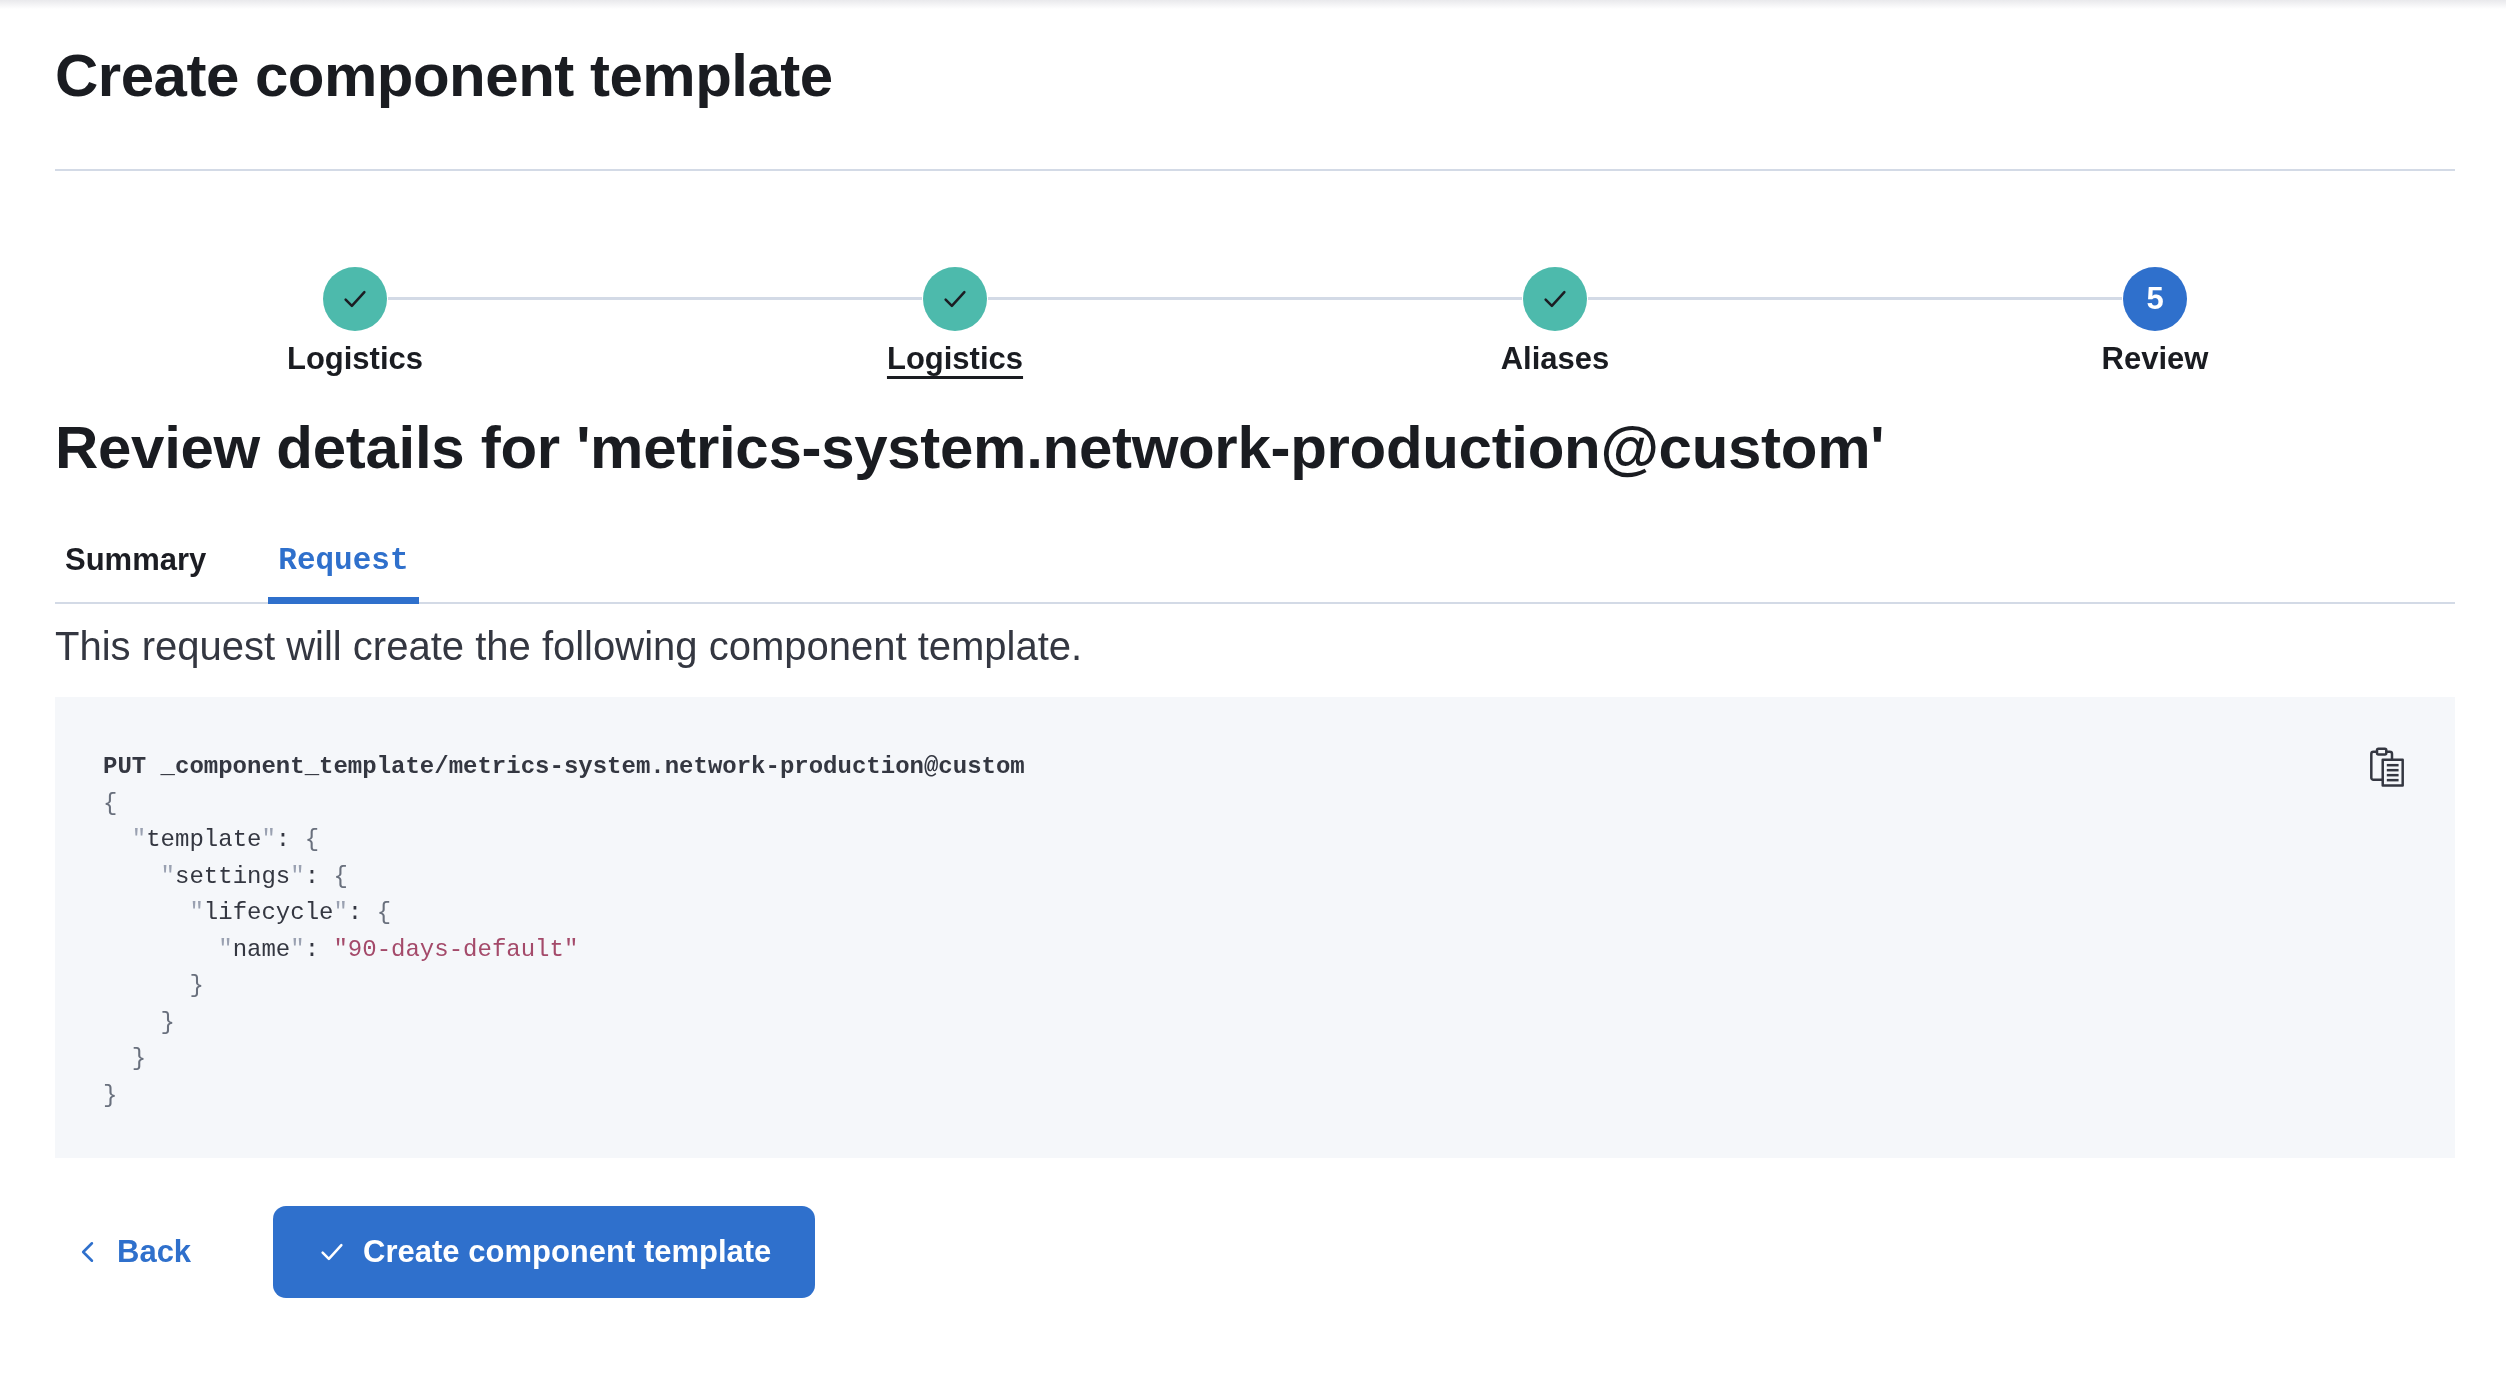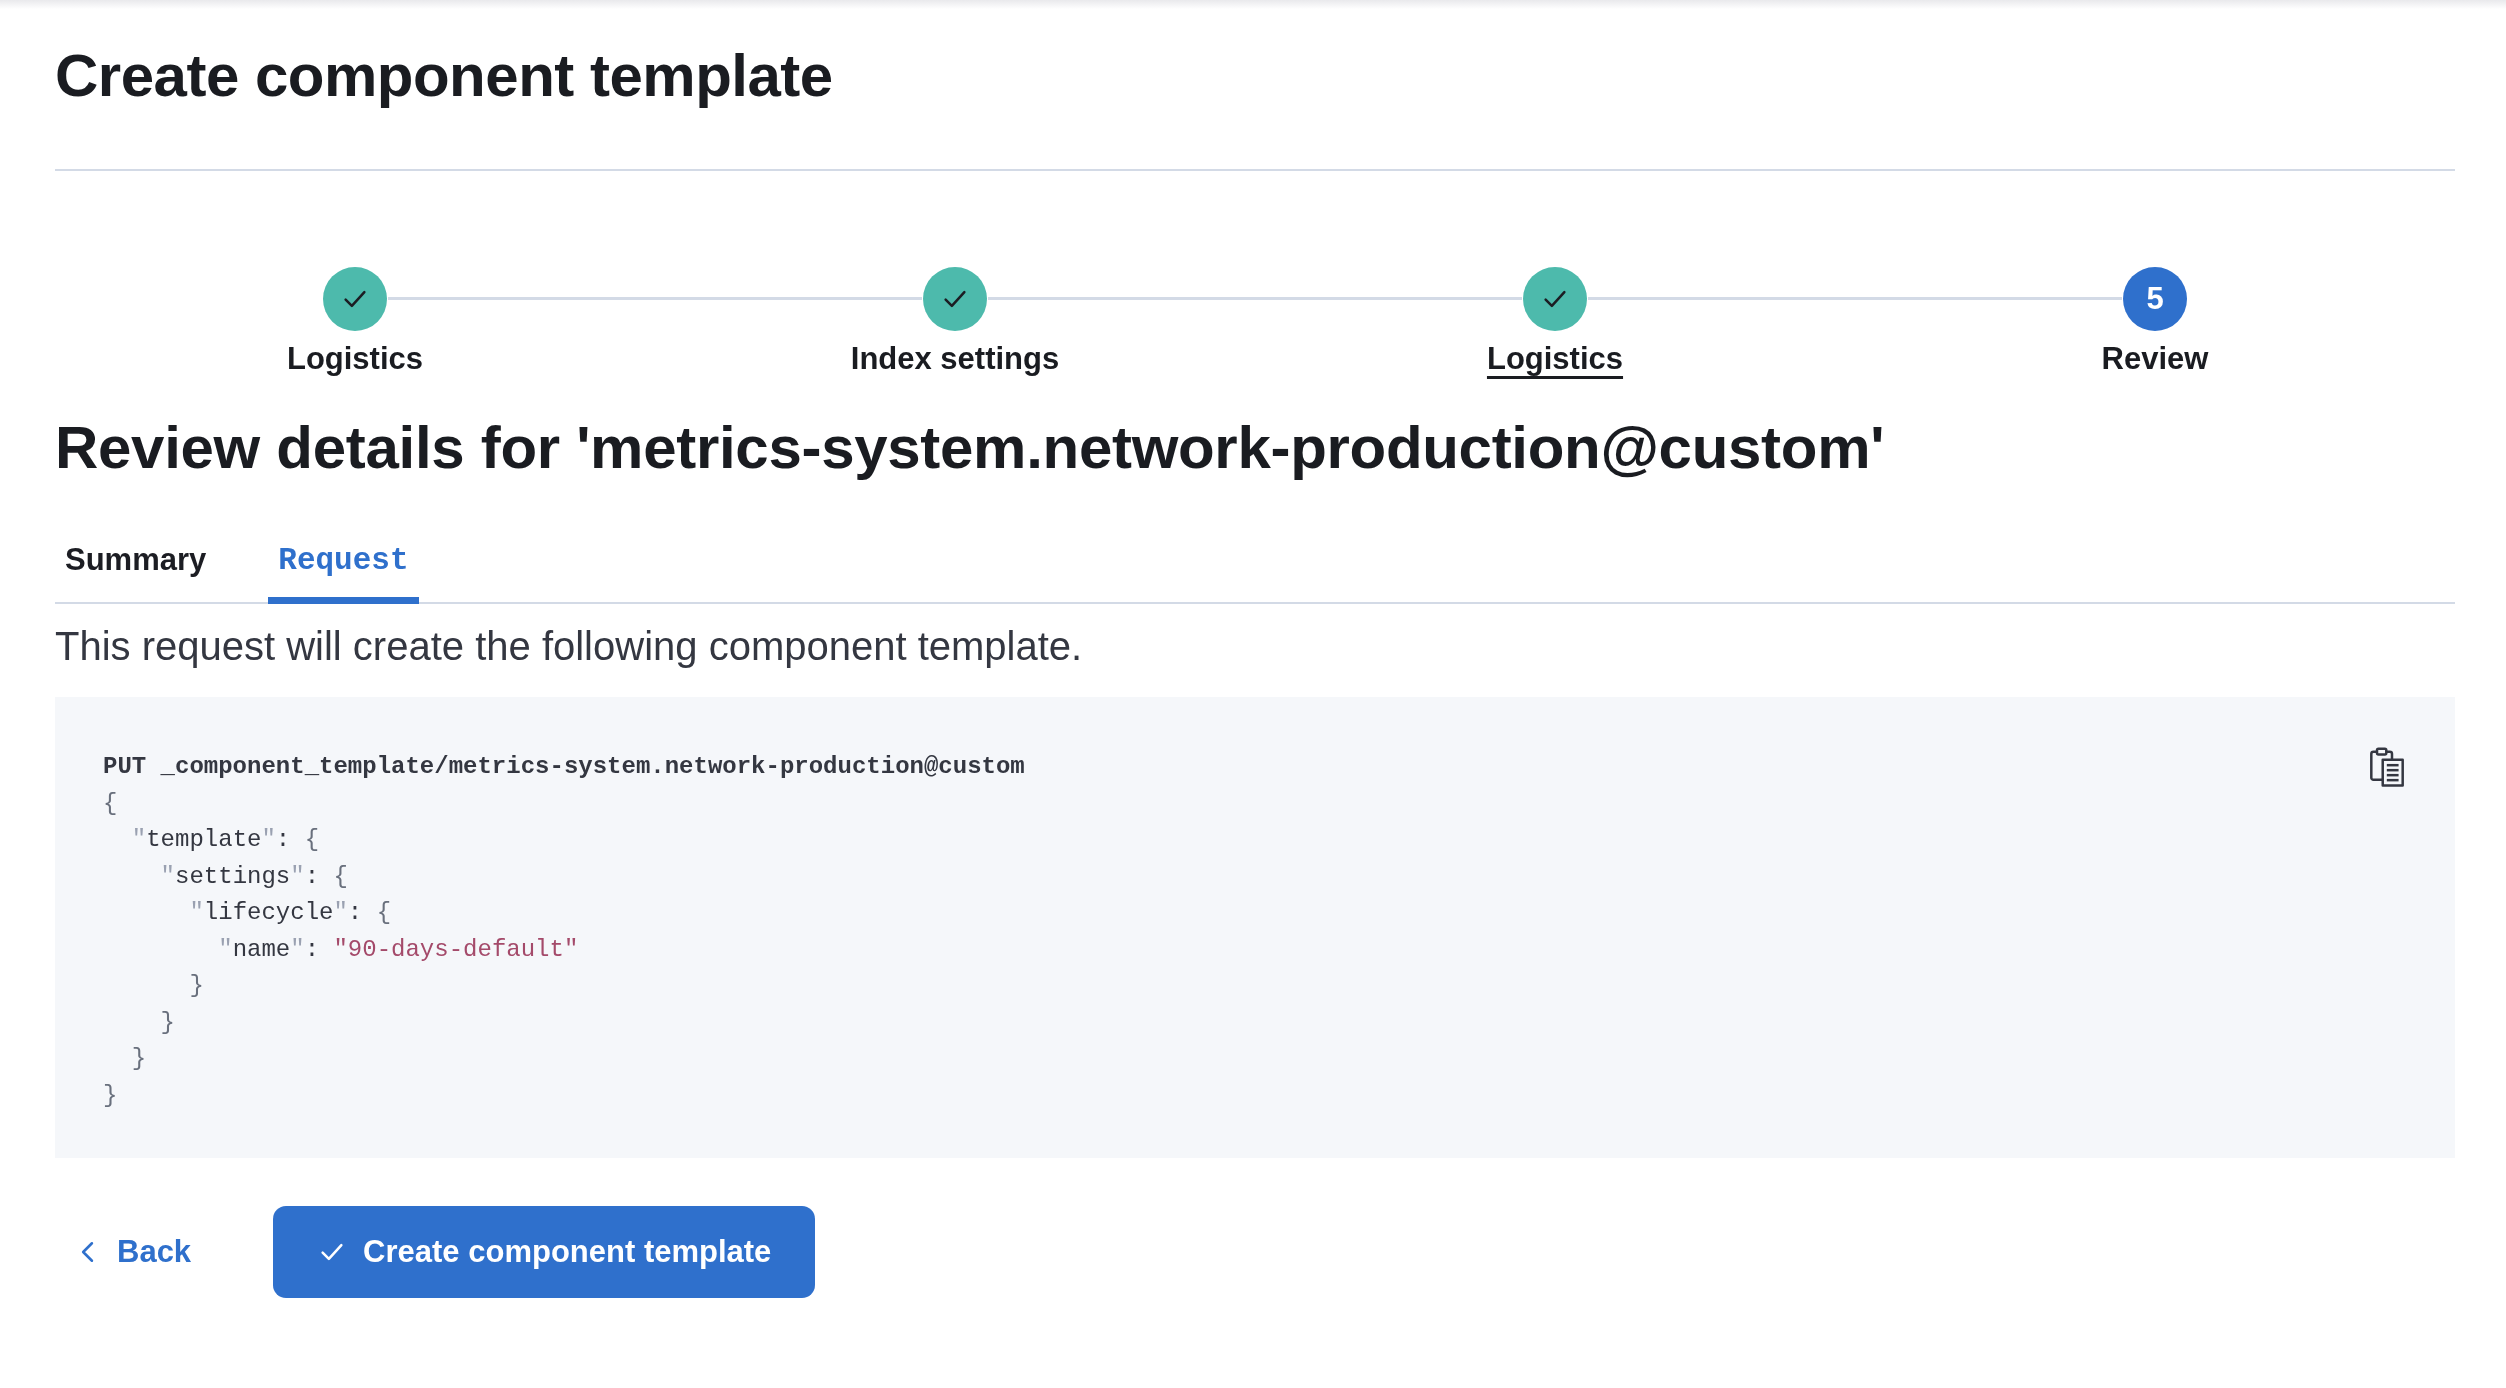--- a/index.html
+++ b/index.html
@@ -84,16 +84,6 @@
       <span class="step-label">Logistics</span>
     </div>
 
-    <div class="step">
-      <span class="connector left"></span>
-      <span class="connector right"></span>
-      <span class="circle complete">
-        <svg width="30" height="30" viewBox="0 0 24 24" fill="none" stroke="#1C1D23" stroke-width="2" stroke-linecap="round" stroke-linejoin="round">
-            <polyline points="4.5,12.5 9.5,17.5 19.5,6.5"></polyline>
-          </svg>
-      </span>
-      <span class="step-label">Index settings</span>
-    </div>
 
     <div class="step">
       <span class="connector left"></span>

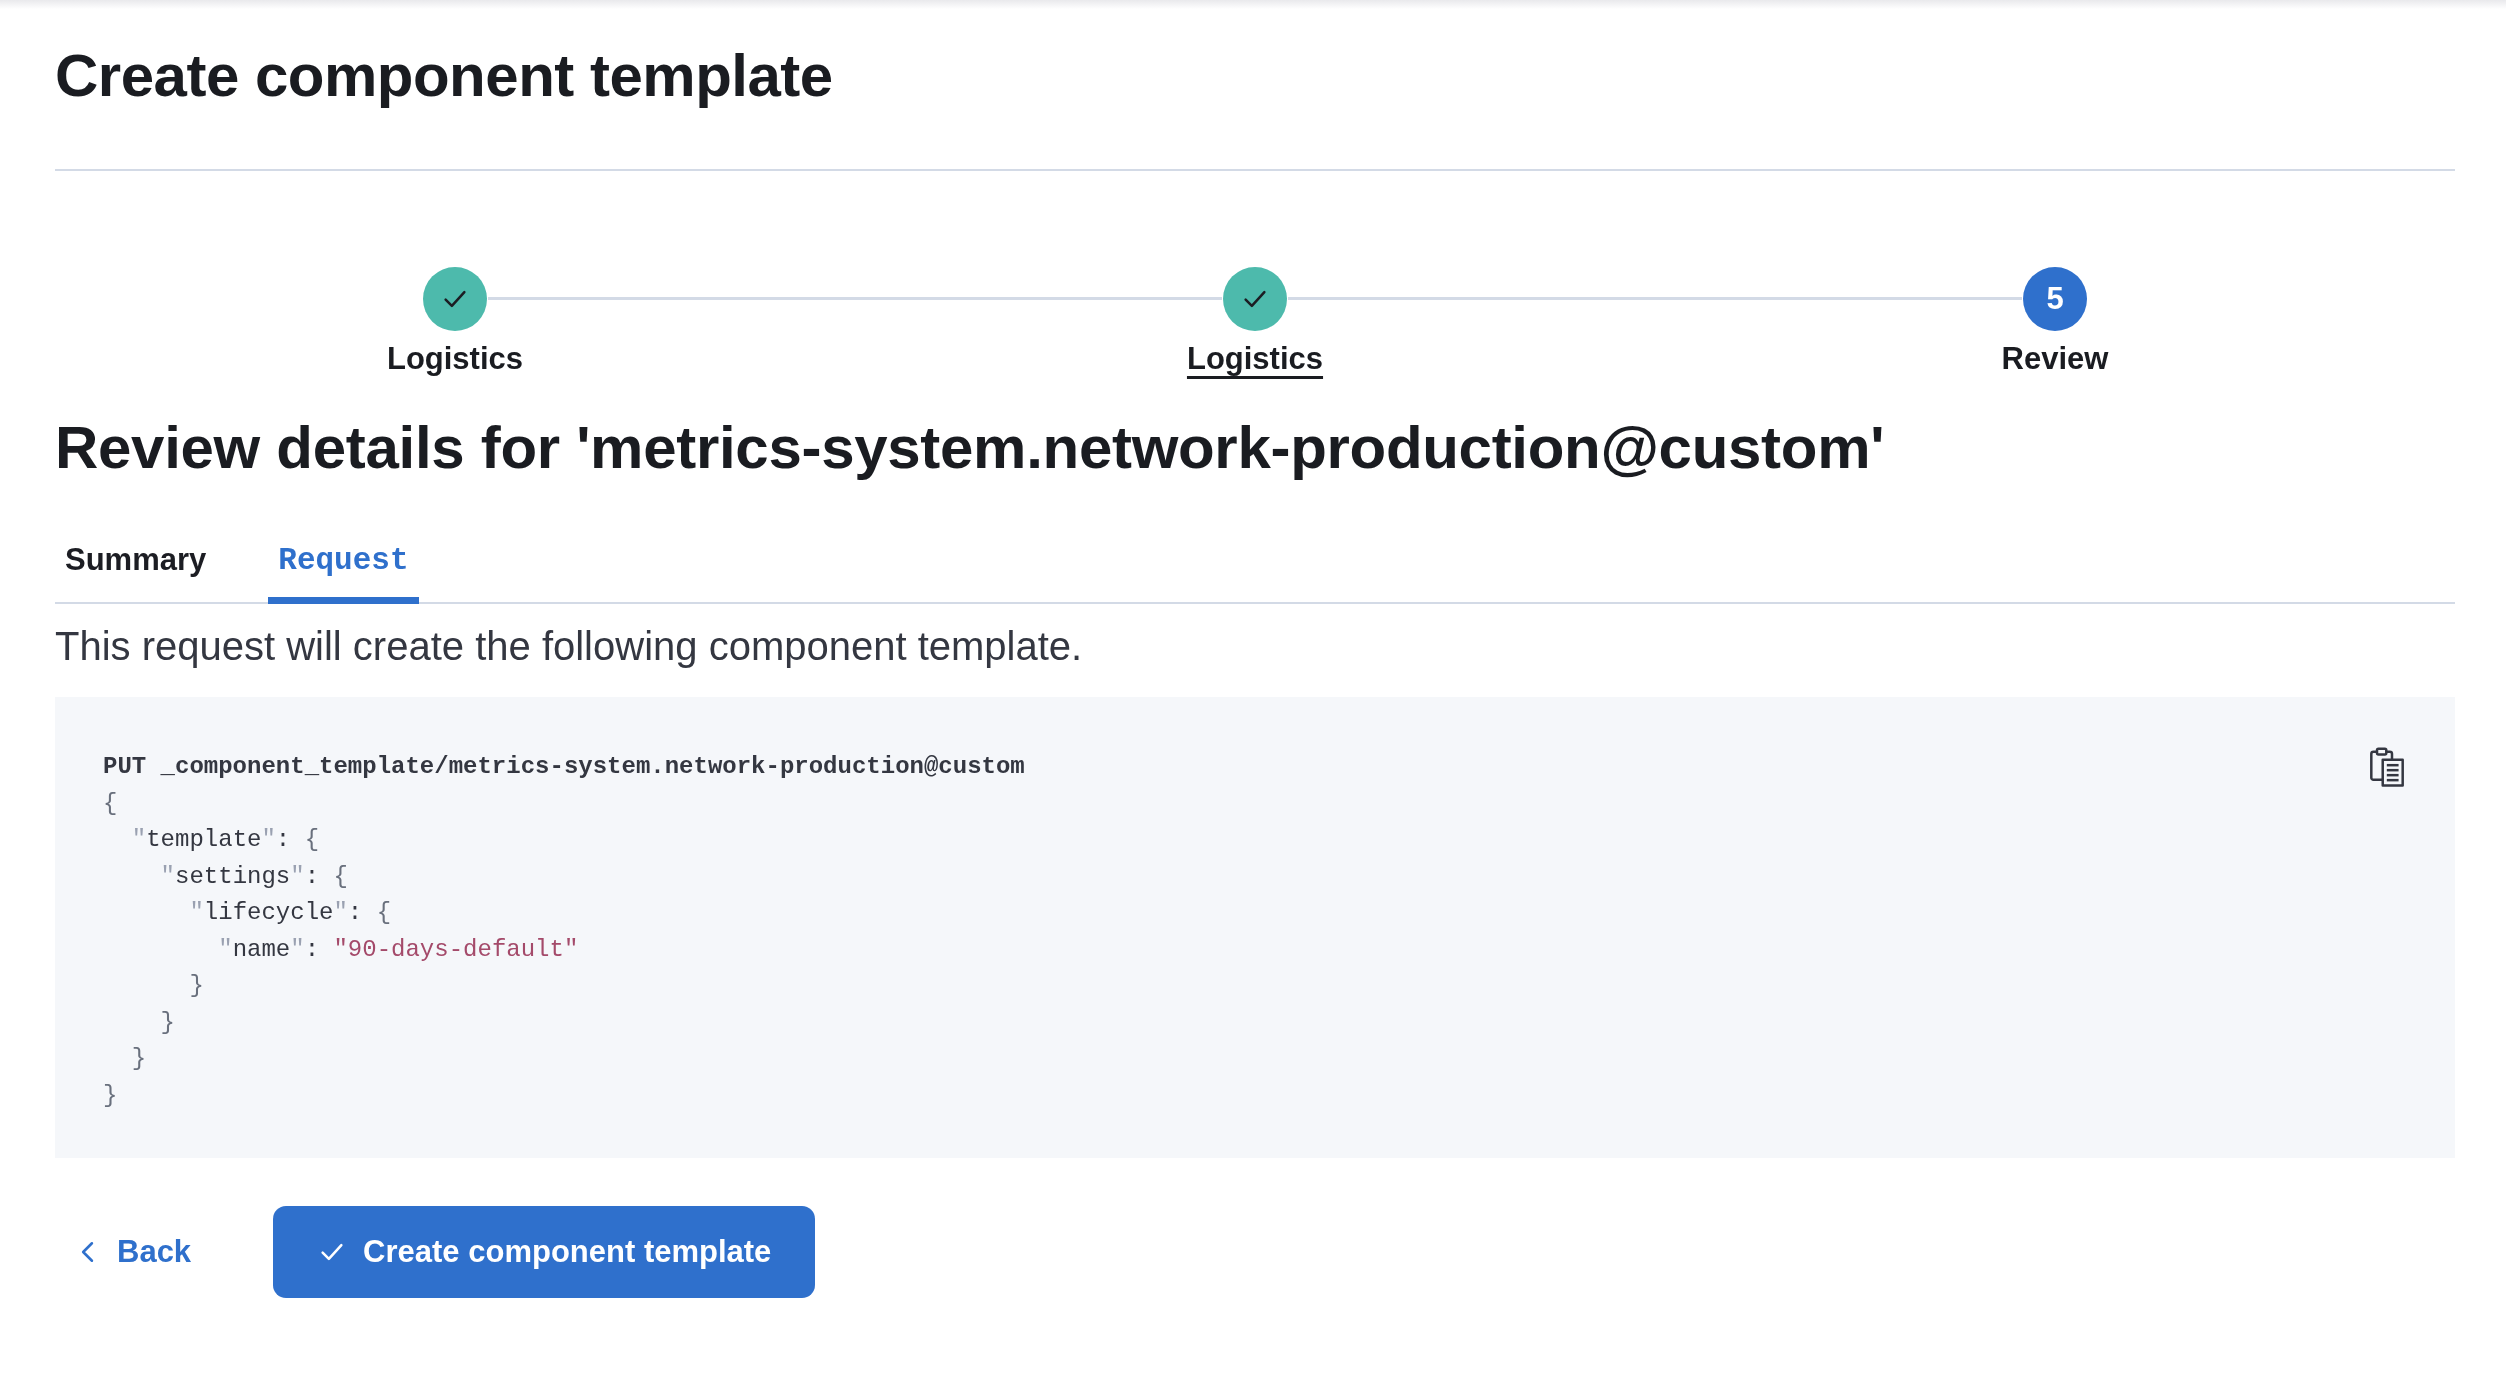--- a/index.html
+++ b/index.html
@@ -96,6 +96,16 @@
       <span class="step-label underlined">Logistics</span>
     </div>
 
+    <div class="step">
+      <span class="connector left"></span>
+      <span class="connector right"></span>
+      <span class="circle complete">
+        <svg width="30" height="30" viewBox="0 0 24 24" fill="none" stroke="#1C1D23" stroke-width="2" stroke-linecap="round" stroke-linejoin="round">
+            <polyline points="4.5,12.5 9.5,17.5 19.5,6.5"></polyline>
+          </svg>
+      </span>
+      <span class="step-label">Aliases</span>
+    </div>
 
     <div class="step">
       <span class="connector left"></span>

